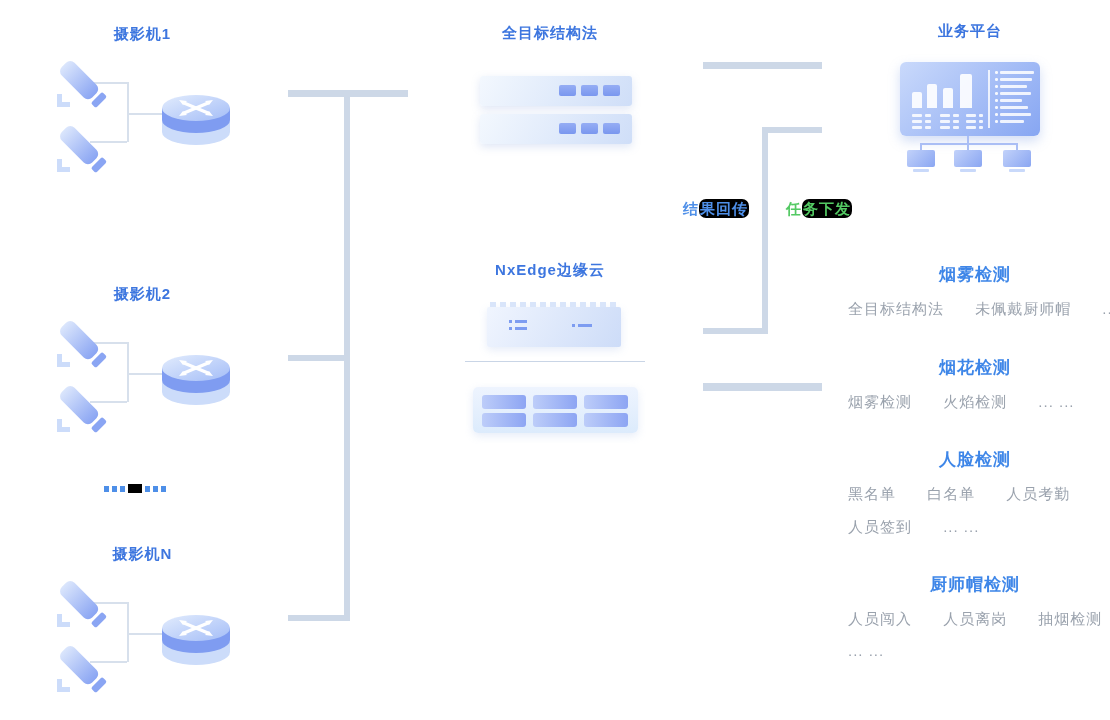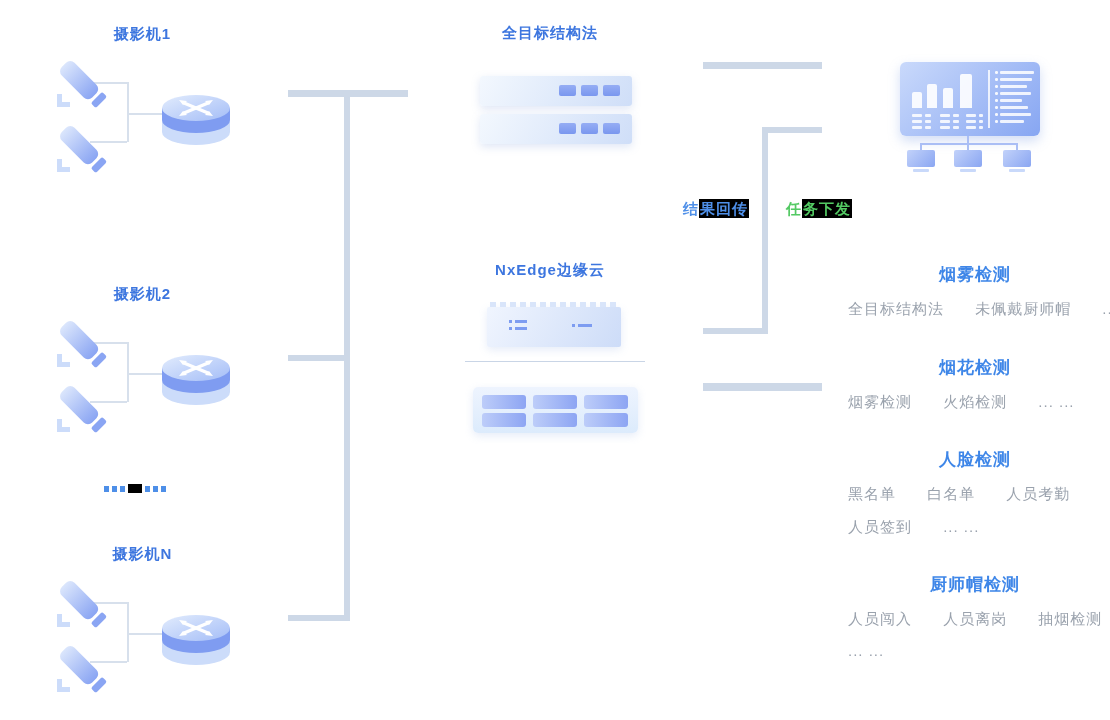--- a/index.html
+++ b/index.html
@@ -255,6 +255,7 @@
     <span class="pill" style="left:111px;top:26px"></span>
   </div>
 
+  <div class="abs main-title" style="left:870px;top:22px;width:200px">业务平台</div>
 
   <div class="abs dashboard">
     <span class="bar" style="left:12px;width:10px;height:16px"></span>

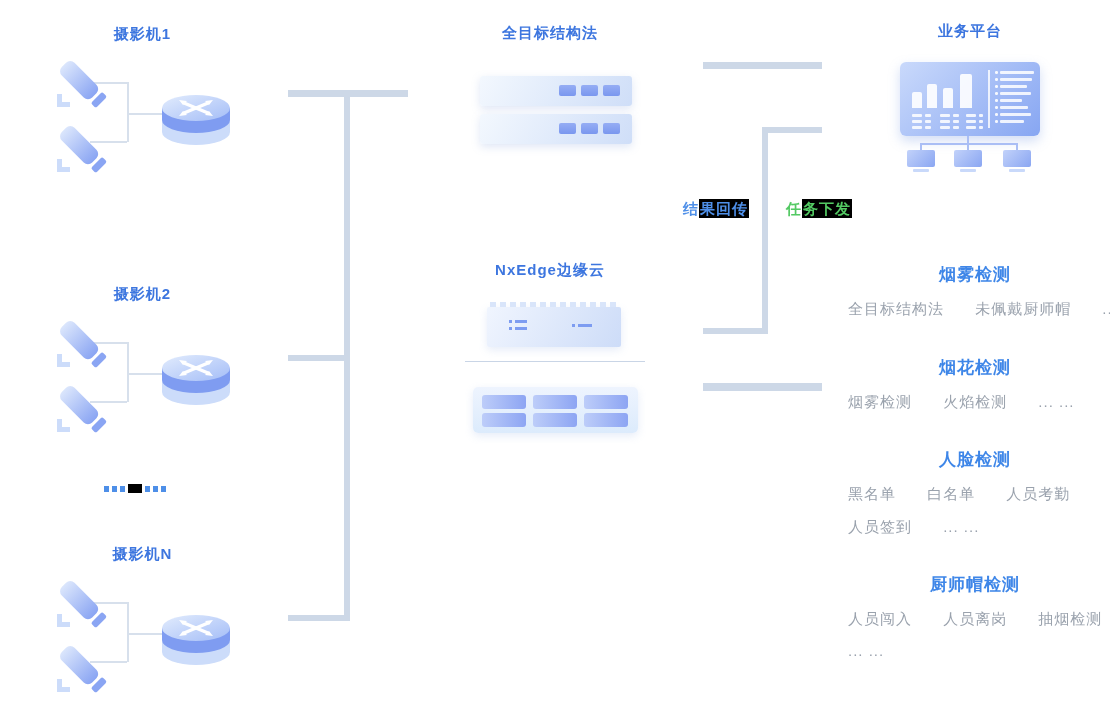--- a/index.html
+++ b/index.html
@@ -13,7 +13,7 @@
   .sec-row{font-size:15px;color:var(--body-gray);letter-spacing:1px;white-space:nowrap;}
   .sec-row .ri{margin-right:26px;}
   .flow-lbl{font-size:15px;font-weight:bold;letter-spacing:1px;white-space:nowrap;}
-  .hl{background:var(--highlight-black);padding:1px 1px;}
+  .hl{background:var(--highlight-black);padding:1px 1px;border-radius:7px;}
 
   
   .bus{background:var(--line-gray);}

